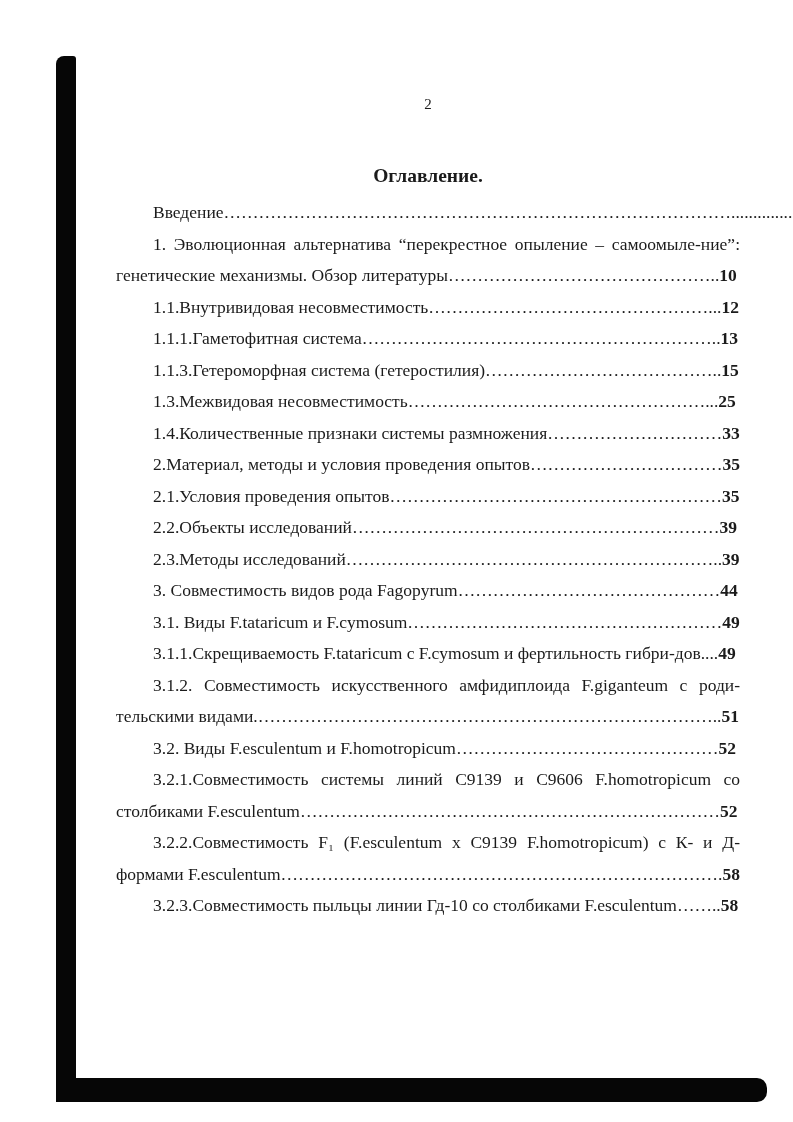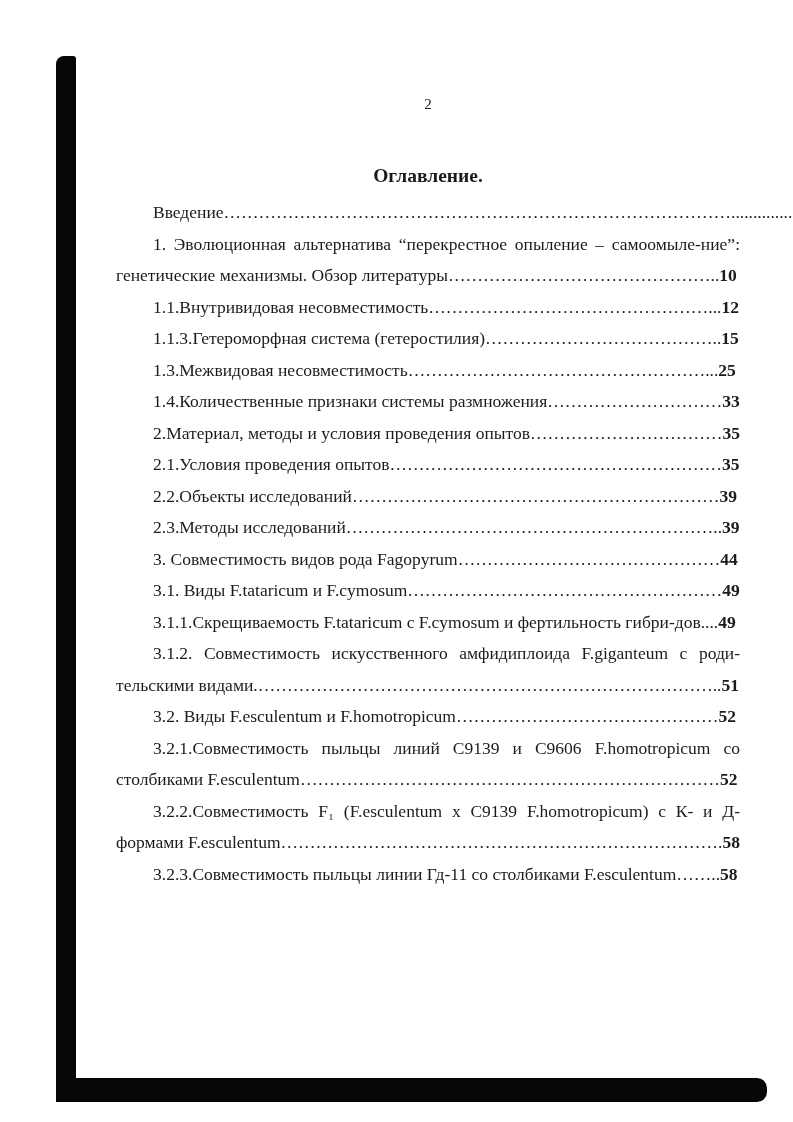--- a/index.html
+++ b/index.html
@@ -65,6 +65,7 @@
 
   <p class="entry"><span class="t">1.1.Внутривидовая несовместимость</span><span class="leader">…………………………………………...</span><span class="pg">12</span></p>
 
+  <p class="entry"><span class="t">1.1.1.Гаметофитная система</span><span class="leader">……………………………………………………..</span><span class="pg">13</span></p>
 
 
   <p class="entry"><span class="t">1.1.3.Гетероморфная система (гетеростилия)</span><span class="leader">…………………………………..</span><span class="pg">15</span></p>

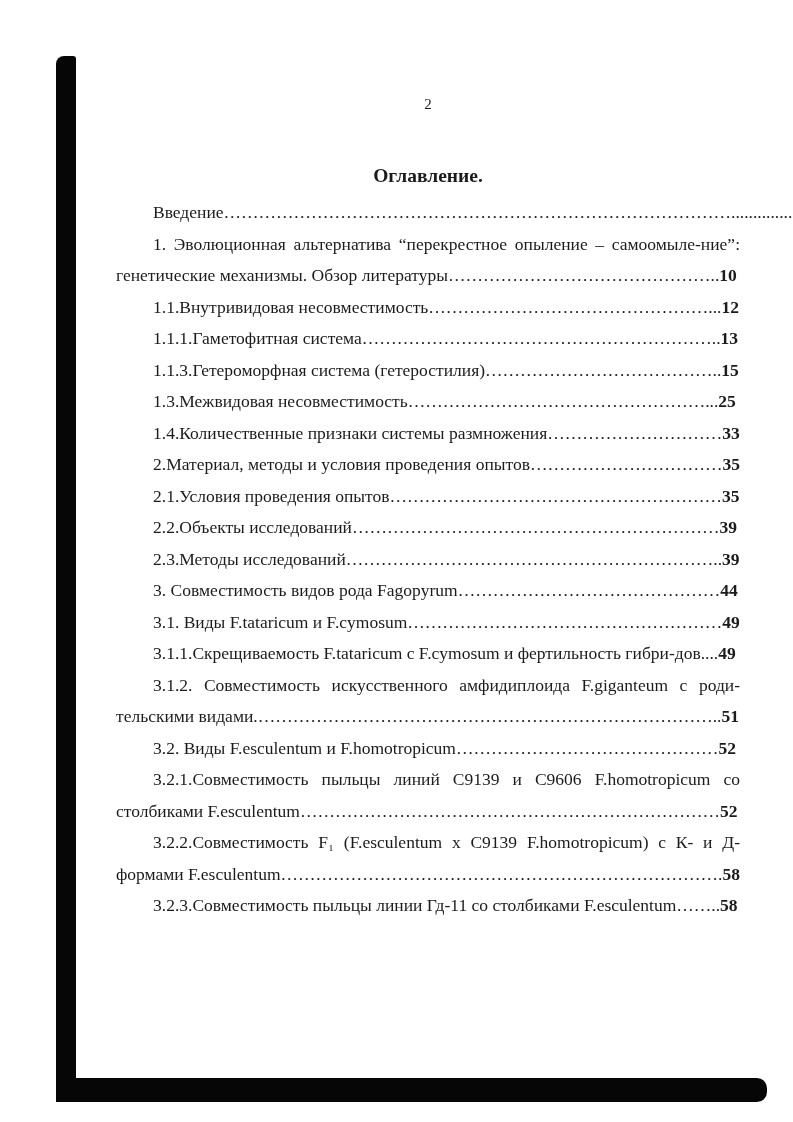--- a/index.html
+++ b/index.html
@@ -93,7 +93,7 @@
 
   <p class="entry"><span class="t">3.2. Виды F.esculentum и F.homotropicum</span><span class="leader">………………………………………</span><span class="pg">52</span></p>
 
-  <p class="entry"><span class="t">3.2.1.Совместимость пыльцы линий С9139 и С9606 F.homotropicum со столбиками F.esculentum</span><span class="leader">………………………………………………………………</span><span class="pg">52</span></p>
+  <p class="entry"><span class="t">3.2.1.Совместимость системы линий С9139 и С9606 F.homotropicum со столбиками F.esculentum</span><span class="leader">………………………………………………………………</span><span class="pg">52</span></p>
 
   <p class="entry"><span class="t">3.2.2.Совместимость F₁ (F.esculentum x С9139 F.homotropicum) с К- и Д-формами F.esculentum</span><span class="leader">………………………………………………………………….</span><span class="pg">58</span></p>
 

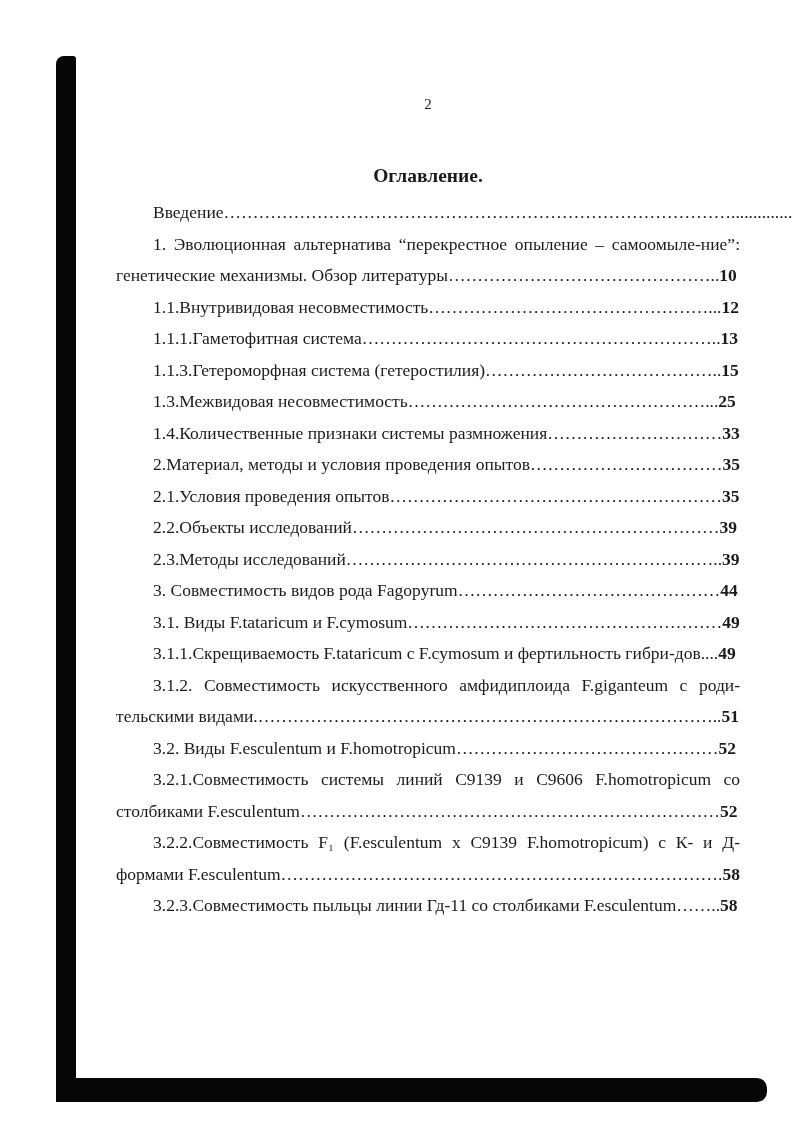--- a/index.html
+++ b/index.html
@@ -97,7 +97,7 @@
 
   <p class="entry"><span class="t">3.2.2.Совместимость F₁ (F.esculentum x С9139 F.homotropicum) с К- и Д-формами F.esculentum</span><span class="leader">………………………………………………………………….</span><span class="pg">58</span></p>
 
-  <p class="entry"><span class="t">3.2.3.Совместимость пыльцы линии Гд-11 со столбиками F.esculentum</span><span class="leader">……..</span><span class="pg">58</span></p>
+  <p class="entry"><span class="t">3.2.3.Совместимость пыльцы линии Гд-10 со столбиками F.esculentum</span><span class="leader">……..</span><span class="pg">58</span></p>
 </div>
 </div>
 

